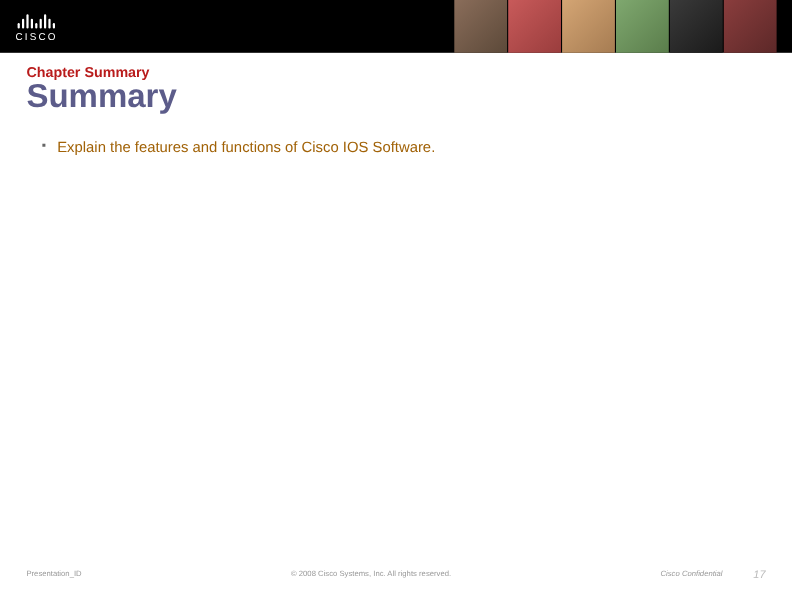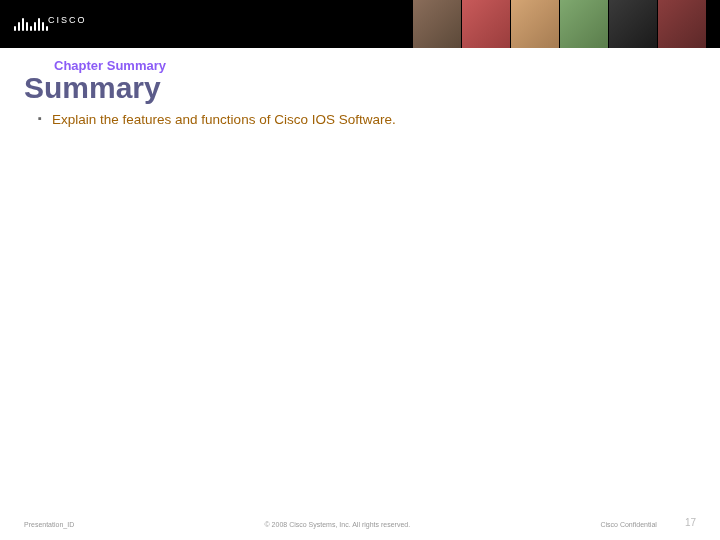--- a/index.html
+++ b/index.html
@@ -22,8 +22,8 @@
     }
     .cisco-logo {
       display: flex;
-      flex-direction: row;
-      align-items: flex-start;
+      flex-direction: column;
+      align-items: center;
       color: #ffffff;
     }
     .cisco-bars {

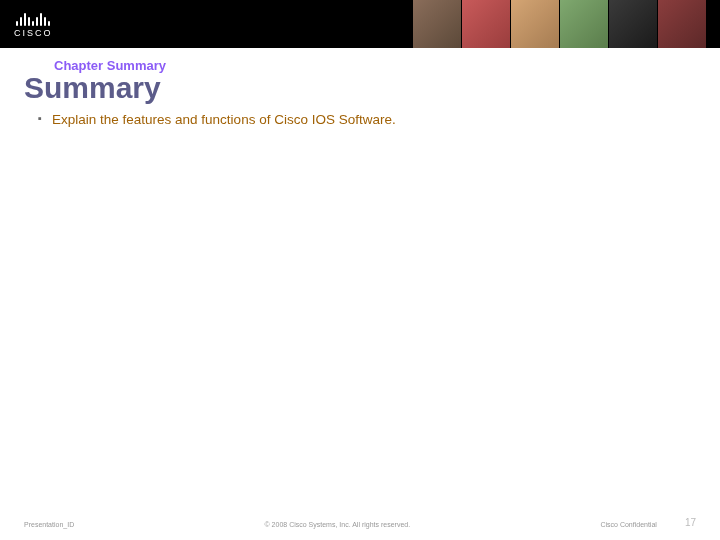--- a/index.html
+++ b/index.html
@@ -74,9 +74,8 @@
     .kicker {
       font-size: 13px;
       font-weight: bold;
-      color: #8b5cf6;
+      color: #b91c1c;
       margin-bottom: 0px;
-      margin-left: 30px;
     }
     .title {
       font-size: 30px;

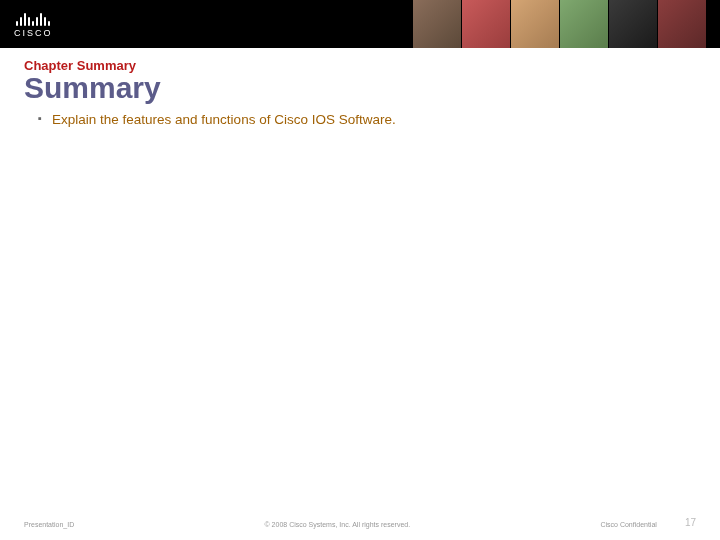--- a/index.html
+++ b/index.html
@@ -81,7 +81,7 @@
       font-size: 30px;
       font-weight: bold;
       color: #5c5c8a;
-      margin-bottom: 8px;
+      margin-bottom: 22px;
       line-height: 1.0;
     }
     .bullets {

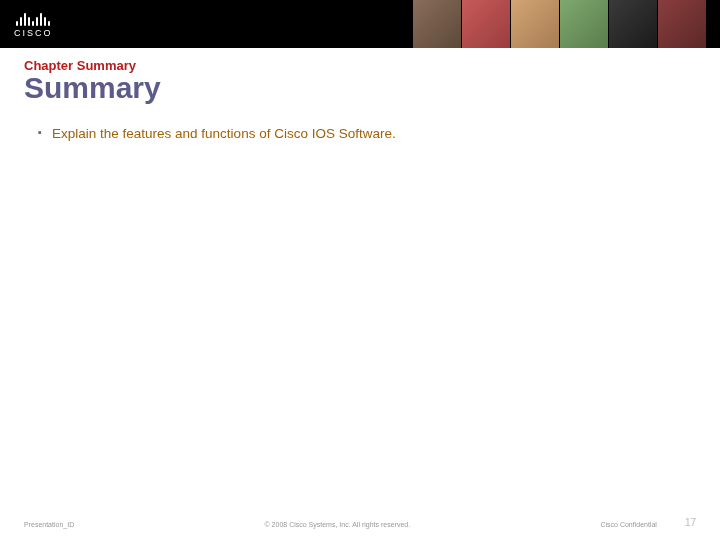--- a/index.html
+++ b/index.html
@@ -118,7 +118,7 @@
     }
     .footer-left { flex: 0 0 auto; }
     .footer-center { flex: 1; text-align: center; }
-    .footer-right { flex: 0 0 auto; display: flex; gap: 28px; align-items: flex-end; }
+    .footer-right { flex: 0 0 auto; display: flex; gap: 28px; align-items: center; font-style: italic; }
     .page-num { font-size: 10px; color: #bbbbbb; }
   </style>
 </head>

